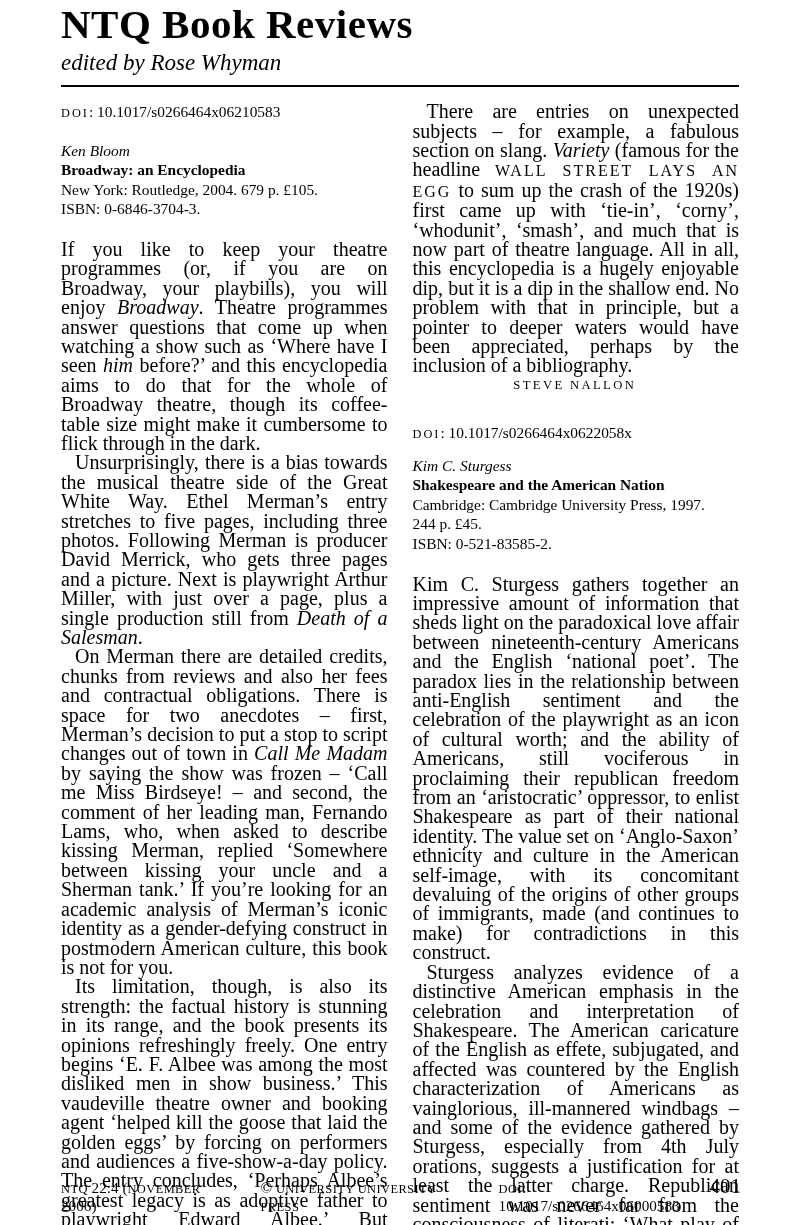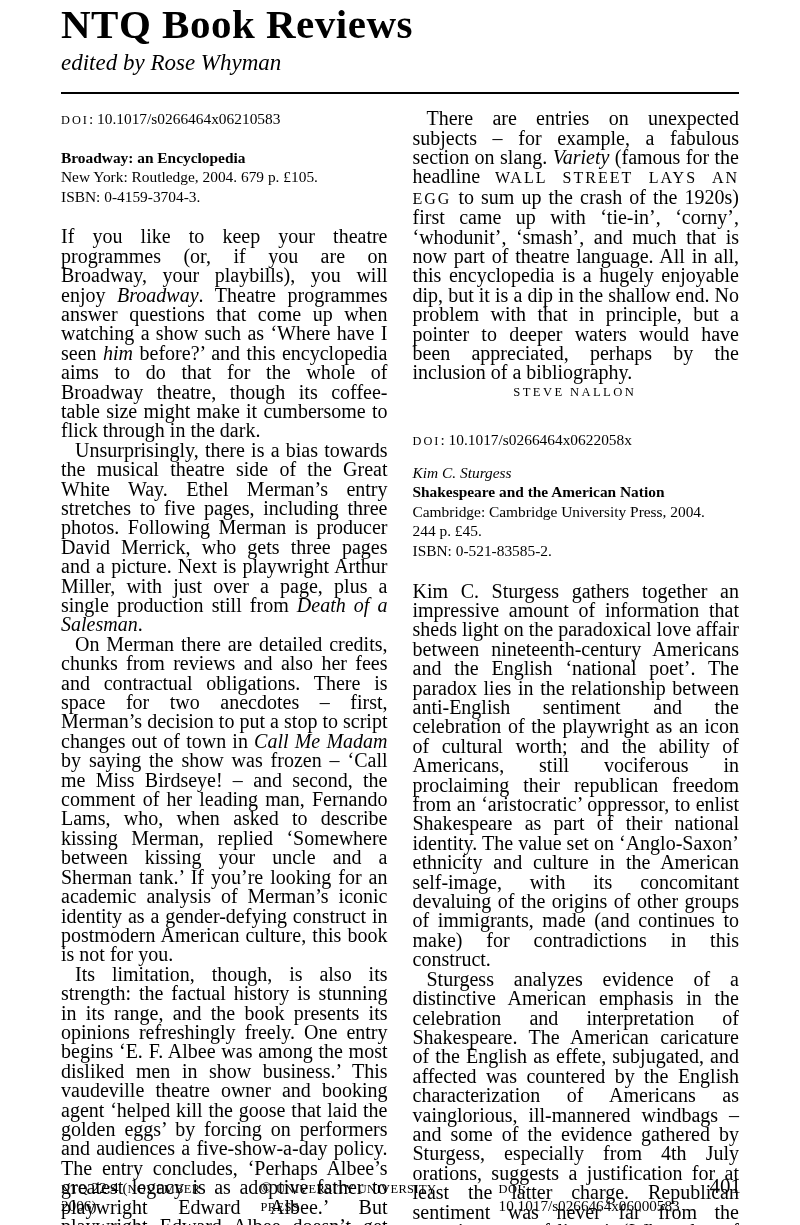--- a/index.html
+++ b/index.html
@@ -27,7 +27,7 @@
     font-size: 23px;
     font-style: italic;
     margin-top: 3px;
-    margin-bottom: 16px;
+    margin-bottom: 9px;
   }
   .header-rule {
     border: none;

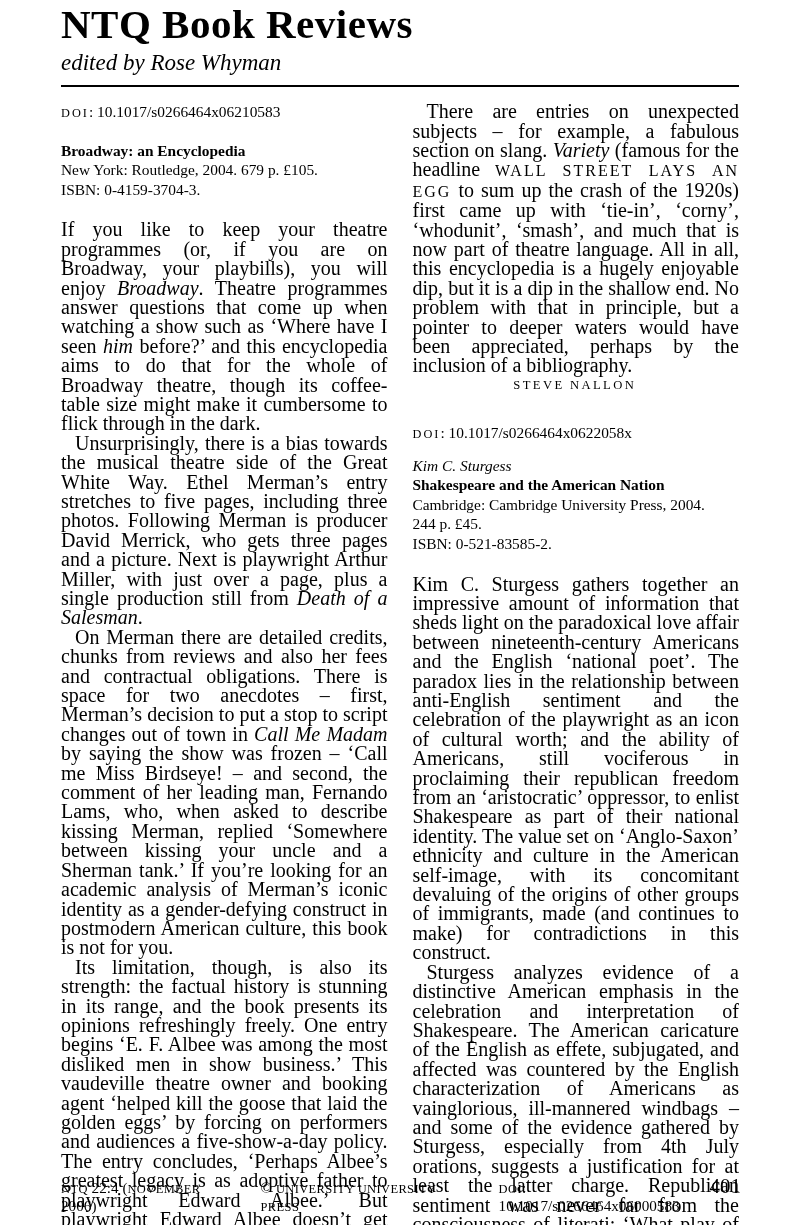--- a/index.html
+++ b/index.html
@@ -102,6 +102,7 @@
     <div class="col">
       <div class="doi-line"><span class="s-sc">DOI</span><span class="s-r">: 10.1017/s0266464x06210583</span></div>
       <div class="book-head">
+        <div class="book-author">Ken Bloom</div>
         <div class="book-title">Broadway: an Encyclopedia</div>
         <div class="book-imprint">New York: Routledge, 2004. 679 p. £105.</div>
         <div class="book-isbn">ISBN: 0-4159-3704-3.</div>

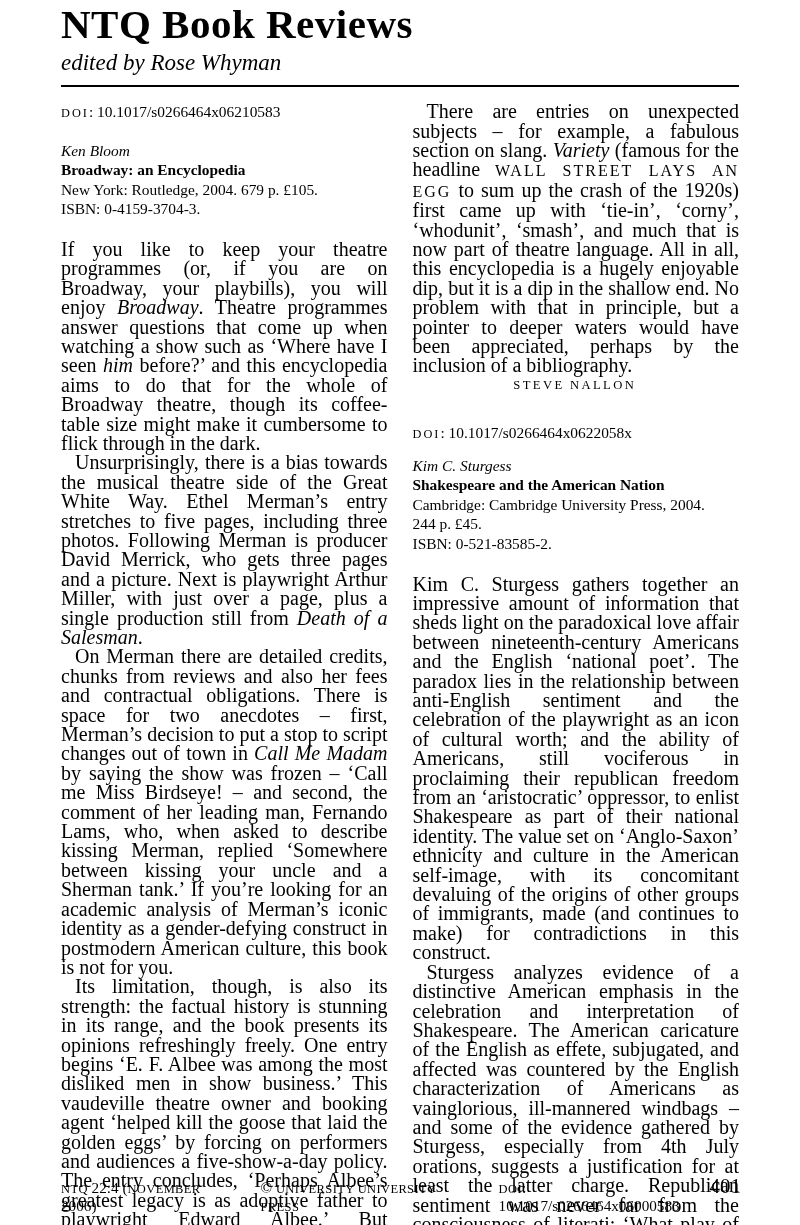--- a/index.html
+++ b/index.html
@@ -105,7 +105,7 @@
         <div class="book-author">Ken Bloom</div>
         <div class="book-title">Broadway: an Encyclopedia</div>
         <div class="book-imprint">New York: Routledge, 2004. 679 p. £105.</div>
-        <div class="book-isbn">ISBN: 0-4159-3704-3.</div>
+        <div class="book-isbn">ISBN: 0-6846-3704-3.</div>
       </div>
       <p class="body-text"><span class="s-r">If you like to keep your theatre programmes (or, if you are on Broadway, your playbills), you will enjoy </span><span class="s-i">Broadway</span><span class="s-r">. Theatre programmes answer questions that come up when watching a show such as ‘Where have I seen </span><span class="s-i">him</span><span class="s-r"> before?’ and this encyclopedia aims to do that for the whole of Broadway theatre, though its coffee-table size might make it cumbersome to flick through in the dark.</span></p>
       <p class="body-text indent"><span class="s-r">Unsurprisingly, there is a bias towards the musical theatre side of the Great White Way. Ethel Merman’s entry stretches to five pages, including three photos. Following Merman is producer David Merrick, who gets three pages and a picture. Next is playwright Arthur Miller, with just over a page, plus a single production still from </span><span class="s-i">Death of a Salesman</span><span class="s-r">.</span></p>

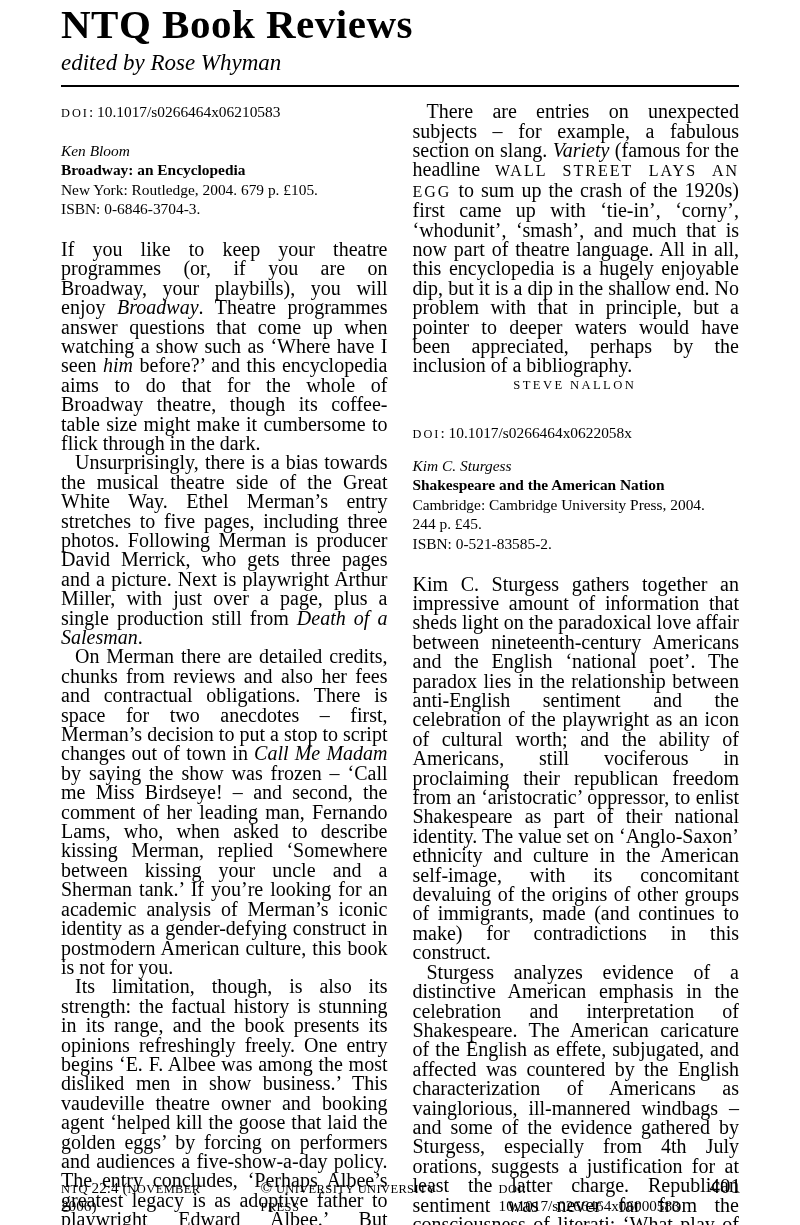--- a/index.html
+++ b/index.html
@@ -120,7 +120,7 @@
       <div class="book-head">
         <div class="book-author">Kim C. Sturgess</div>
         <div class="book-title">Shakespeare and the American Nation</div>
-        <div class="book-imprint">Cambridge: Cambridge University Press, 2004.</div>
+        <div class="book-imprint">Cambridge: Cambridge University Press, 1997.</div>
         <div class="book-imprint">244 p. £45.</div>
         <div class="book-isbn">ISBN: 0-521-83585-2.</div>
       </div>

